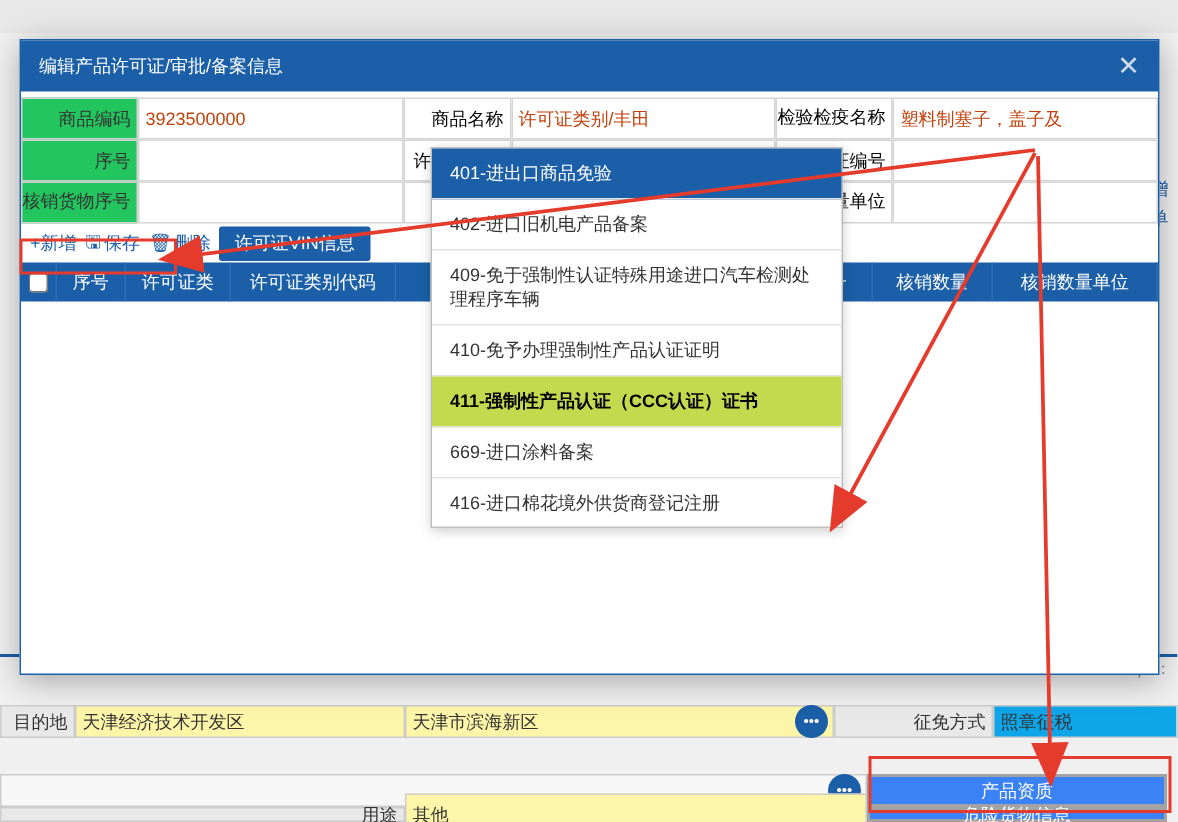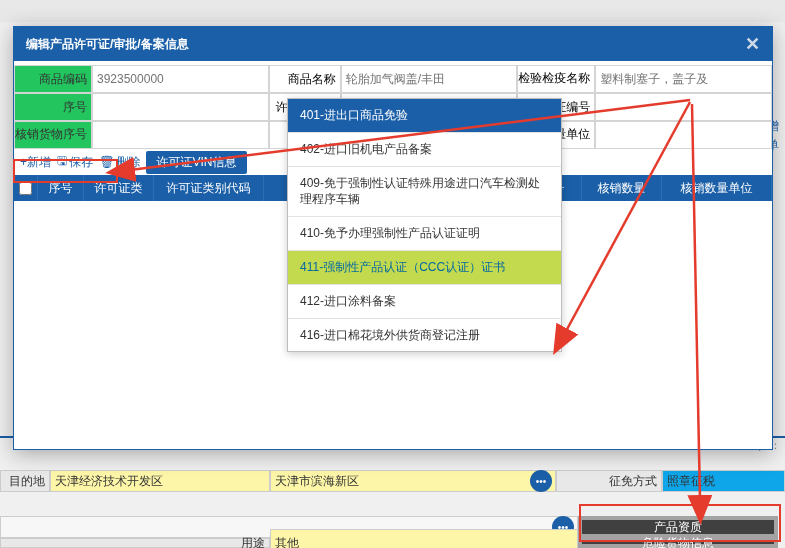--- a/index.html
+++ b/index.html
@@ -10,7 +10,7 @@
 .bg-lbl{background:#e8e8e8;justify-content:flex-end;padding-right:4px}
 .bg-yellow{background:#fdf6a8}
 .modal{position:absolute;left:13px;top:26px;width:760px;height:424px;background:#fff;border:1px solid #1b5fa8;box-shadow:0 4px 20px rgba(0,0,0,.3)}
-.modal-hd{height:34px;background:#1b5fa8;color:#fff;display:flex;align-items:center;padding:0 12px;font-size:14px;font-weight:bold;justify-content:space-between}
+.modal-hd{height:34px;background:#1b5fa8;color:#fff;display:flex;align-items:center;padding:0 12px;font-size:14px;font-weight:normal;justify-content:space-between}
 .close-x{color:#cfd8e6;font-size:18px;cursor:pointer}
 .form{padding:4px 0 0 0}
 .frow{display:flex;height:28px}

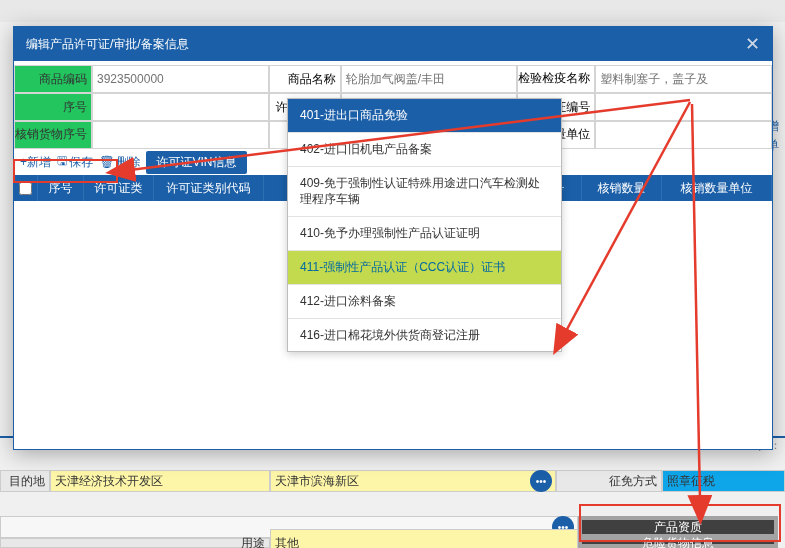--- a/index.html
+++ b/index.html
@@ -16,7 +16,7 @@
 .frow{display:flex;height:28px}
 .fcell{display:flex;align-items:center;border:1px solid #d4d4d4}
 .flbl{width:78px;justify-content:flex-end;padding-right:4px;background:#22c55e;color:#333}
-.fval{flex:1;padding:0 4px;background:#fff;color:#737373}
+.fval{flex:1;padding:0 4px;background:#fff;color:#c2410c}
 .flbl2{width:72px;justify-content:flex-end;padding-right:4px}
 .tb-bar{display:flex;align-items:center;height:26px;padding:2px 6px;gap:6px}
 .tb-btn{color:#1b5fa8;cursor:pointer;display:inline-flex;align-items:center;gap:2px}

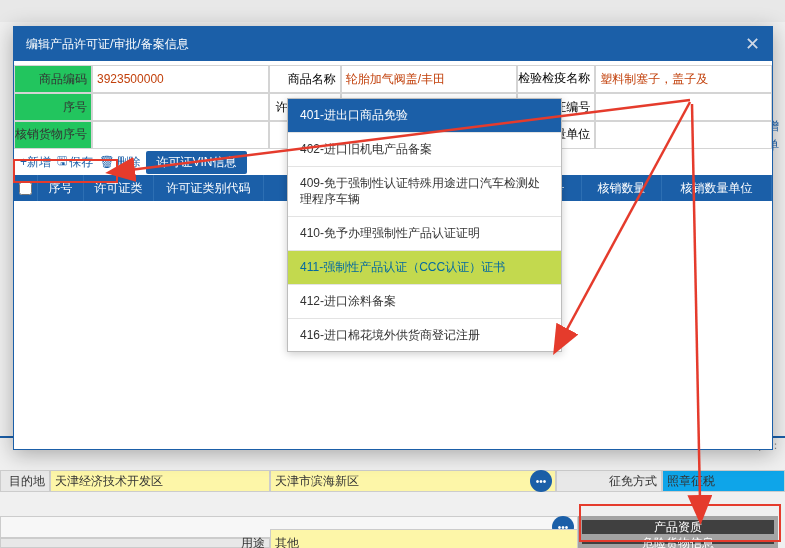--- a/index.html
+++ b/index.html
@@ -87,7 +87,7 @@
       <div class="fcell flbl">商品编码</div>
       <div class="fcell fval" style="width:100px">3923500000</div>
       <div class="fcell flbl2">商品名称</div>
-      <div class="fcell fval" style="width:280px">轮胎加气阀盖/丰田</div>
+      <div class="fcell fval" style="width:280px">许可证类别/丰田</div>
       <div class="fcell flbl2" style="width:78px;line-height:1.1;text-align:right">检验检疫名称</div>
       <div class="fcell fval">塑料制塞子，盖子及</div>
     </div>

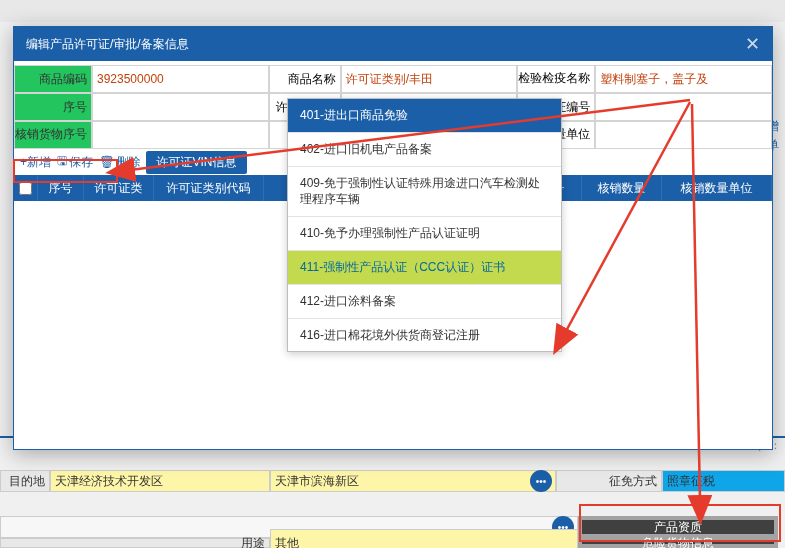--- a/index.html
+++ b/index.html
@@ -25,7 +25,7 @@
 .ghc{display:flex;align-items:center;justify-content:center;border-right:1px solid #2d6fb3;padding:0 4px}
 .dropdown{position:absolute;left:287px;top:98px;width:275px;background:#fff;border:1px solid #bdbdbd;box-shadow:0 2px 8px rgba(0,0,0,.2);z-index:5}
 .dd-item{padding:8px 12px;border-bottom:1px solid #e3e3e3;color:#333;cursor:pointer;line-height:1.4}
-.dd-sel{background:#c3d94e;color:#0369a1;font-weight:400}
+.dd-sel{background:#c3d94e;color:#000000;font-weight:700}
 .dd-hi{background:#1b5fa8;color:#fff}
 .dd-last{border-bottom:none}
 .redbox{position:absolute;border:2px solid #e53b2c;pointer-events:none;z-index:20}

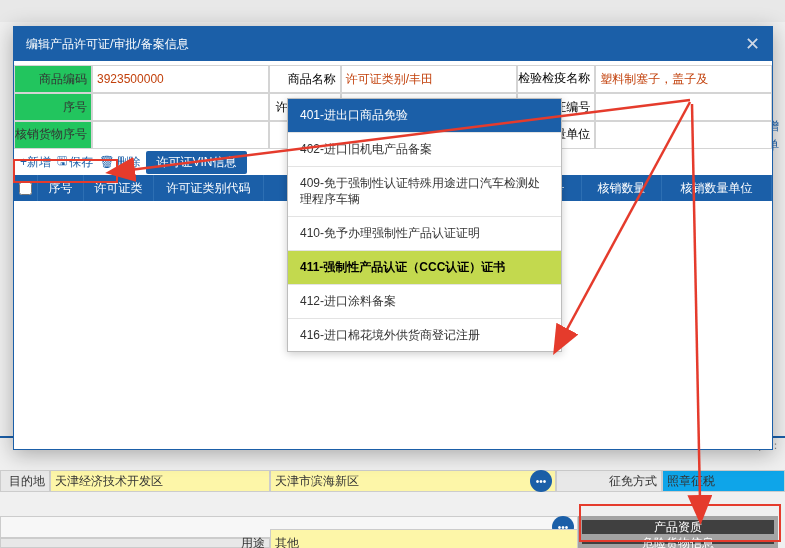--- a/index.html
+++ b/index.html
@@ -142,7 +142,7 @@
   <div class="dd-item">409-免于强制性认证特殊用途进口汽车检测处理程序车辆</div>
   <div class="dd-item">410-免予办理强制性产品认证证明</div>
   <div class="dd-item dd-sel">411-强制性产品认证（CCC认证）证书</div>
-  <div class="dd-item">412-进口涂料备案</div>
+  <div class="dd-item">669-进口涂料备案</div>
   <div class="dd-item dd-last">416-进口棉花境外供货商登记注册</div>
 </div>
 

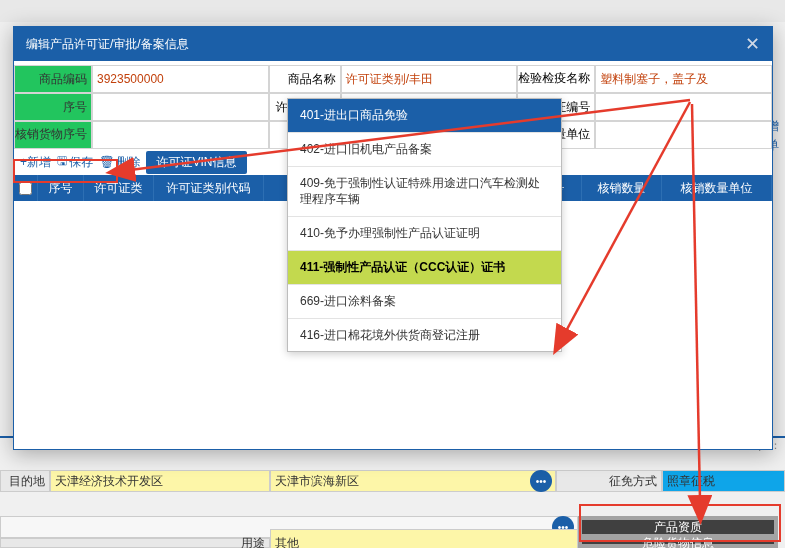--- a/index.html
+++ b/index.html
@@ -30,7 +30,7 @@
 .dd-last{border-bottom:none}
 .redbox{position:absolute;border:2px solid #e53b2c;pointer-events:none;z-index:20}
 .arrow{position:absolute;pointer-events:none;z-index:21}
-.blue-btn{background:#404040;color:#fff;text-align:right;height:22px;display:flex;align-items:center;justify-content:center;border:4px solid #a3a3a3}
+.blue-btn{background:#3b82f6;color:#fff;text-align:right;height:22px;display:flex;align-items:center;justify-content:center;border:2px solid #a3a3a3}
 .menu-dots{width:22px;height:22px;border-radius:50%;background:#1b5fa8;color:#fff;display:inline-flex;align-items:center;justify-content:center;font-size:10px}
 .plus-blue{color:#1b5fa8}
 .tips{position:absolute;right:4px;top:438px;color:#888;font-size:11px}

